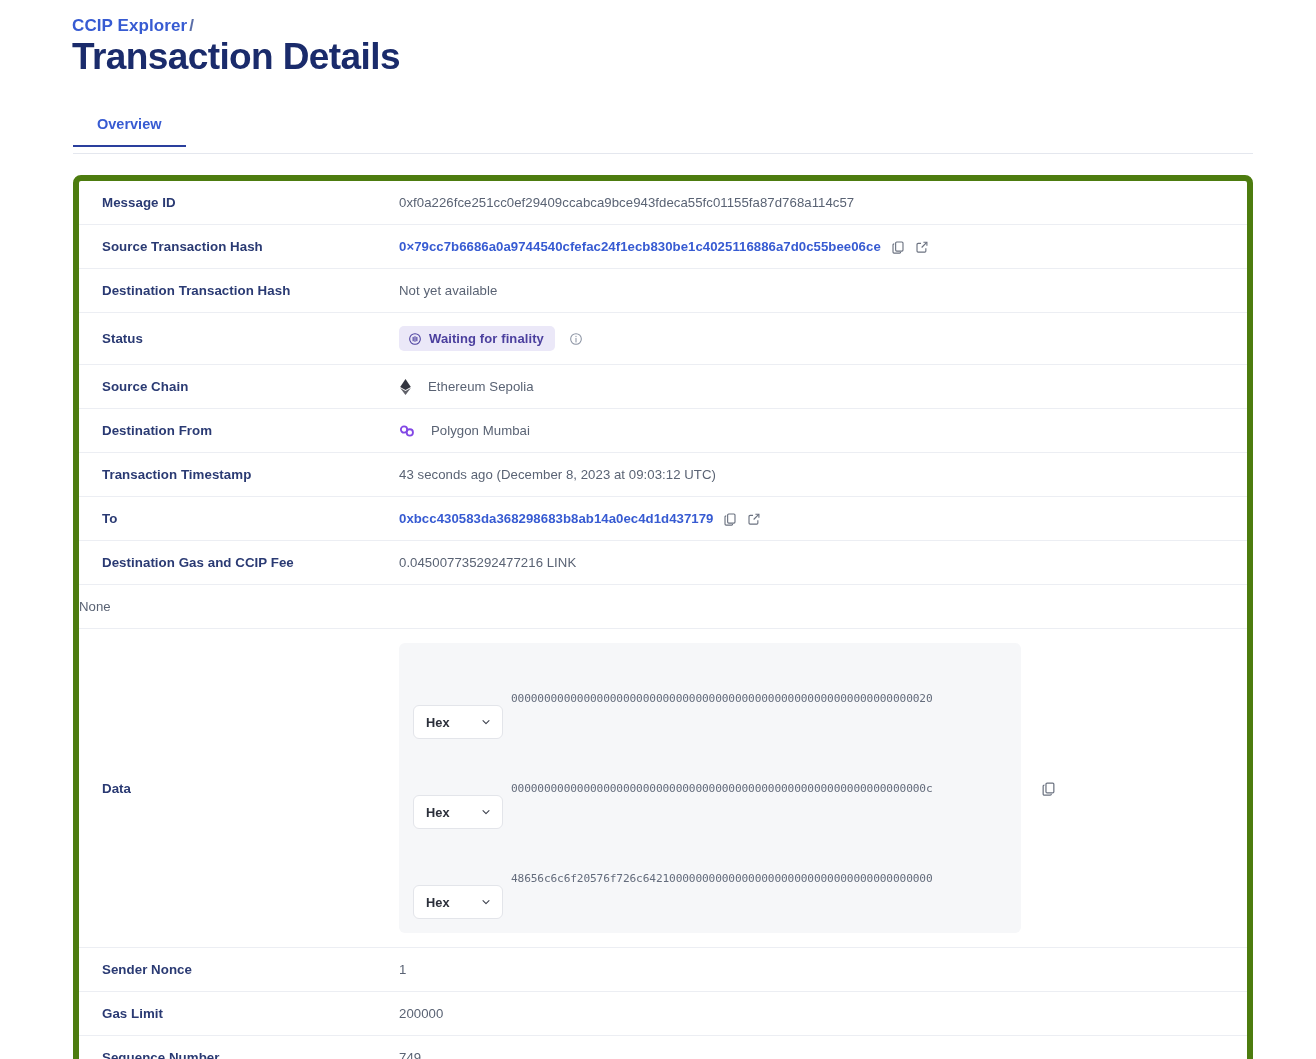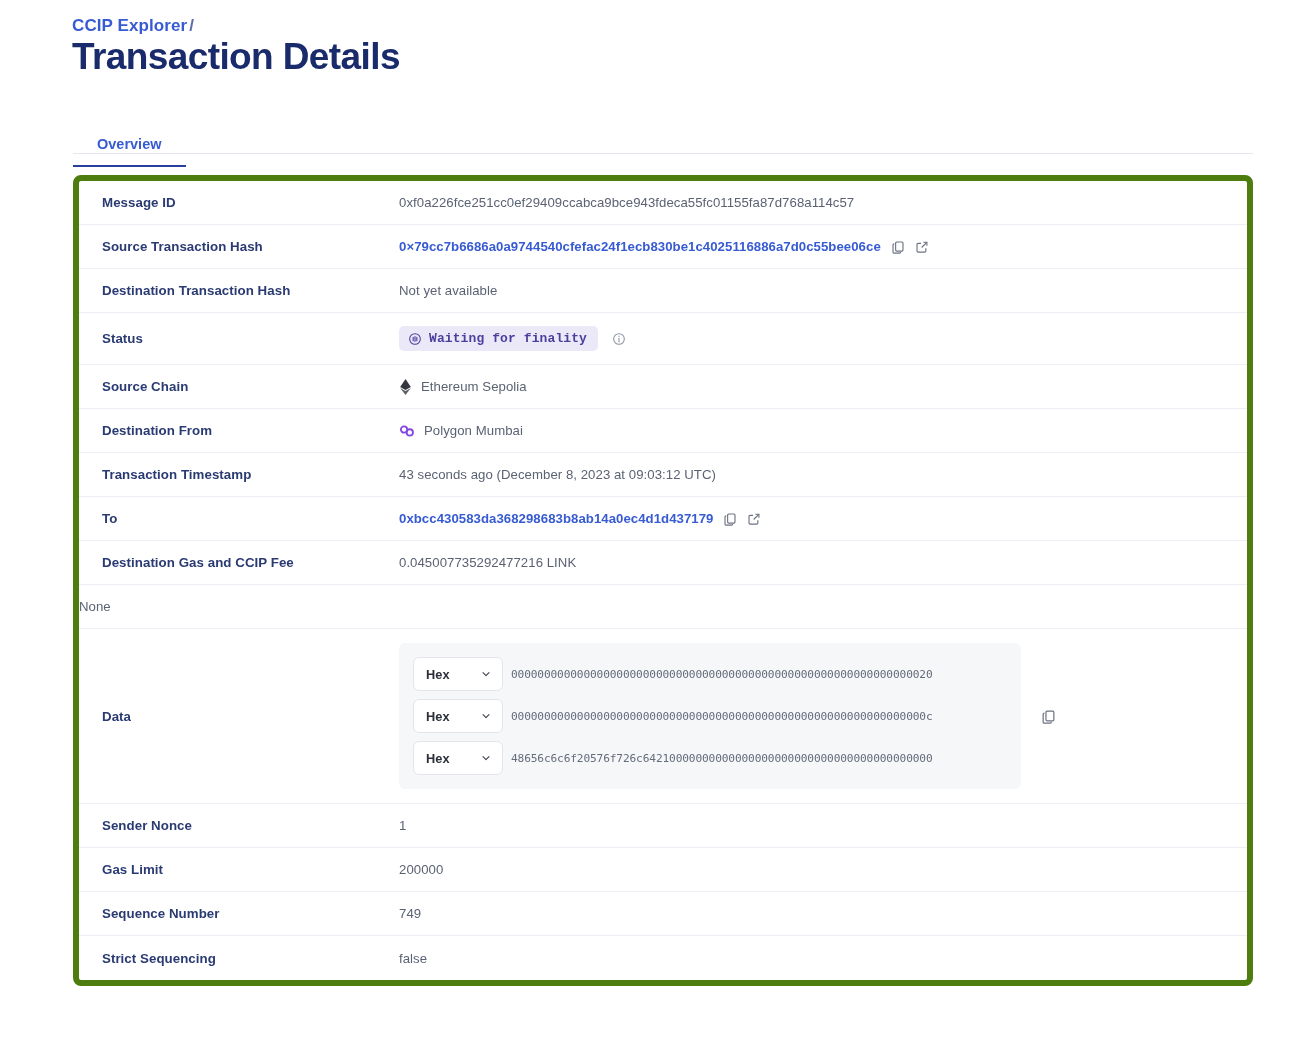--- a/index.html
+++ b/index.html
@@ -35,7 +35,6 @@
     padding: 6px 24px 14px 24px;
     font-size: 14.5px; font-weight: 700; color: #375bd2;
     cursor: pointer;
-    margin-top: 20px;
   }
   .tab.active::after {
     content: ""; position: absolute; left: 0; right: 0; bottom: -1px;

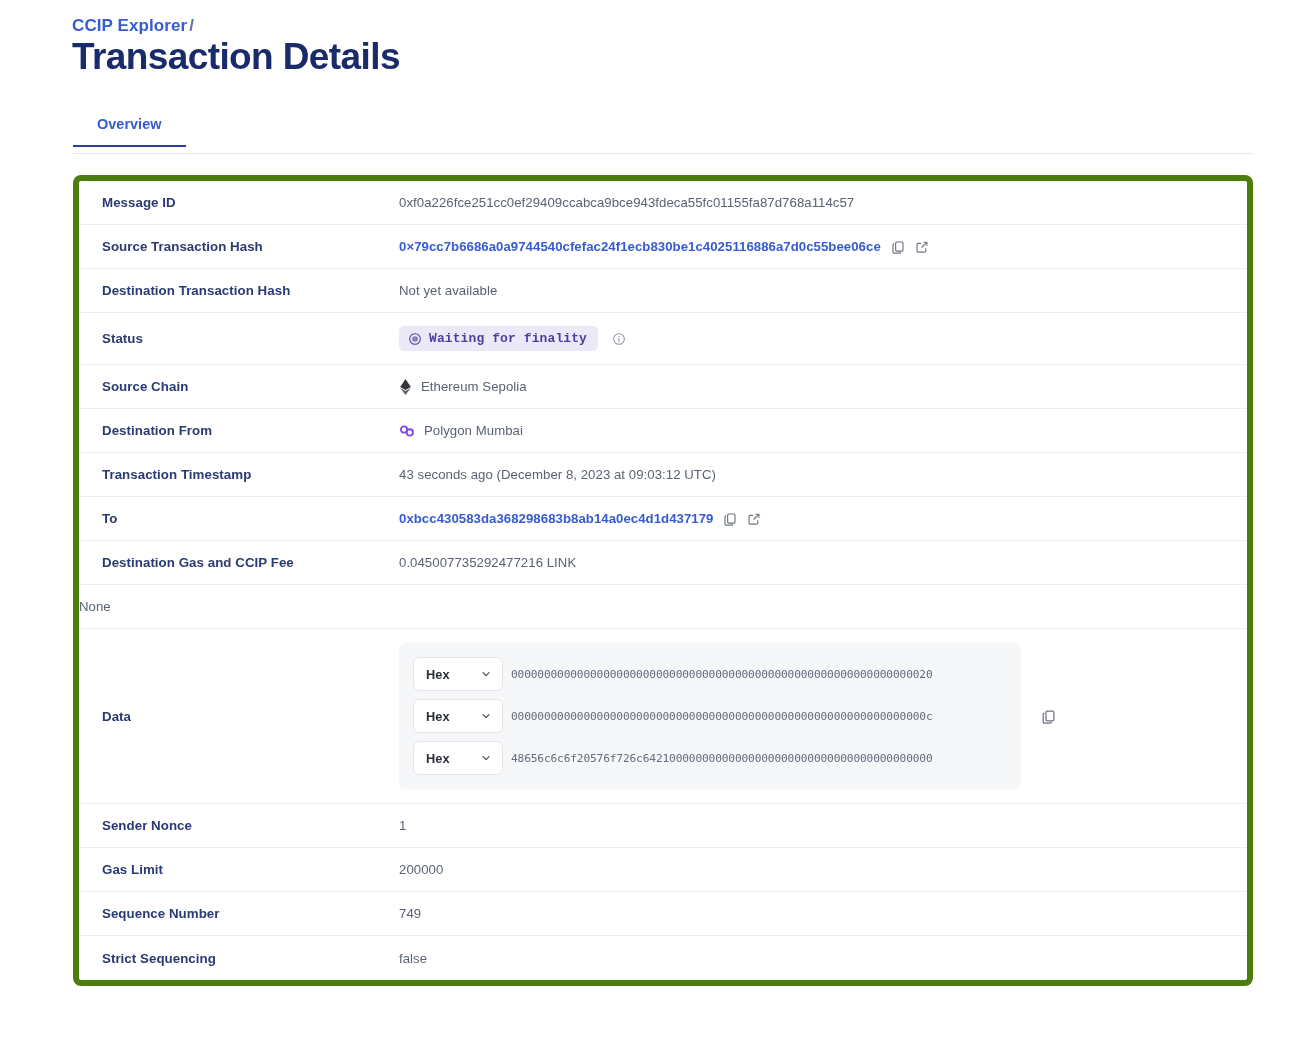--- a/index.html
+++ b/index.html
@@ -82,7 +82,7 @@
     display: inline-flex; align-items: center; gap: 7px;
     background: #ebe8f8; color: #4b3f9e;
     border-radius: 5px; padding: 5px 11px 5px 9px;
-    font-size: 13px; font-weight: 700; letter-spacing: .1px; font-family: Liberation Mono, monospace;
+    font-size: 13px; font-weight: 700; letter-spacing: .1px;
   }
   .info-i { margin-left: 4px; }
 

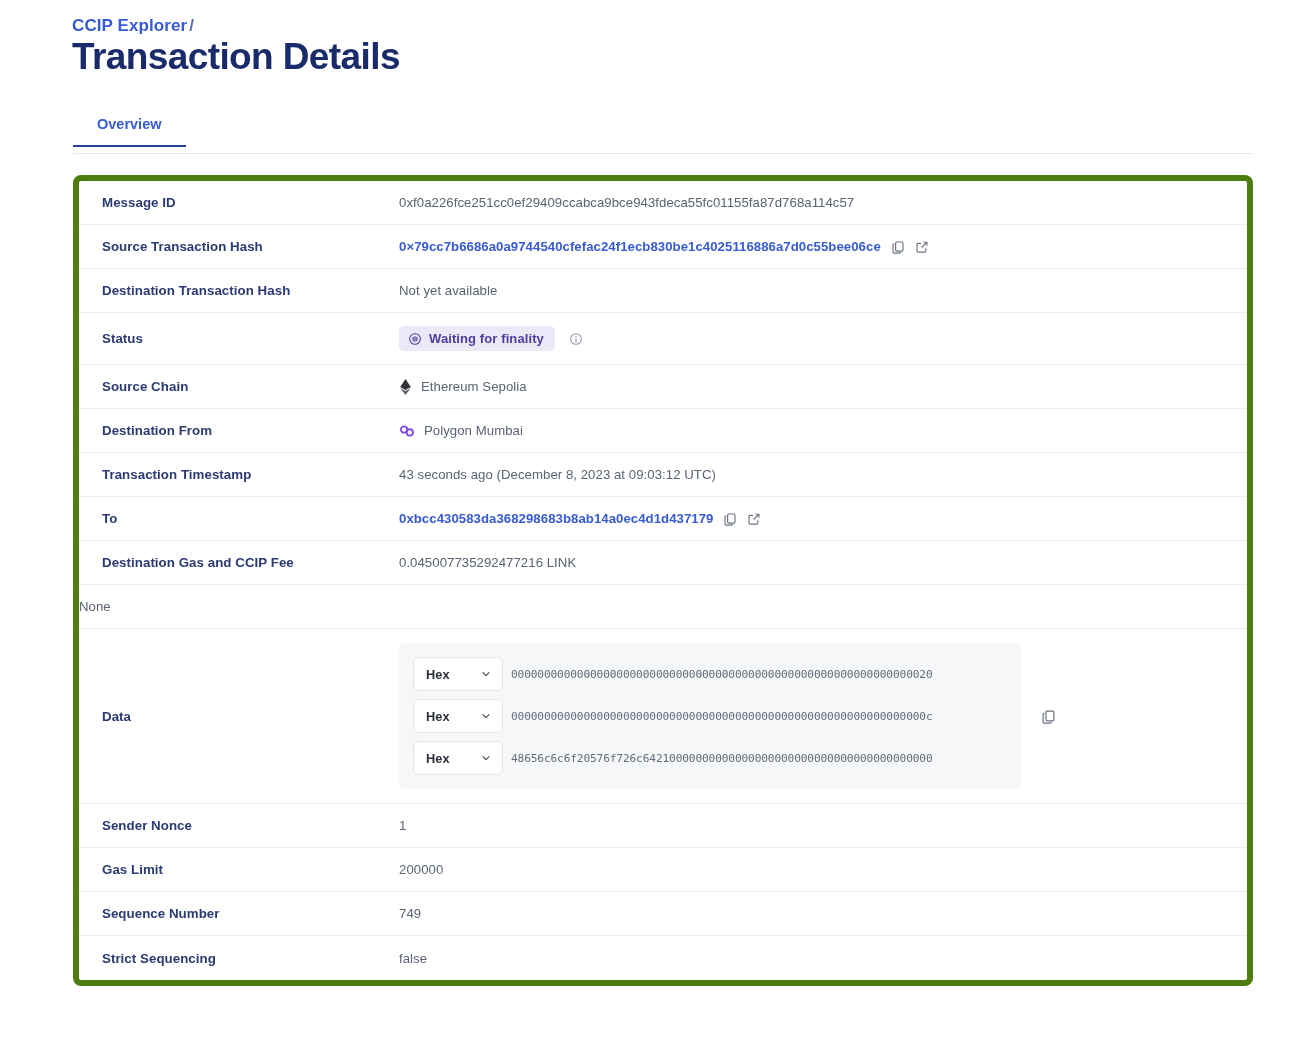--- a/index.html
+++ b/index.html
@@ -87,7 +87,7 @@
   .info-i { margin-left: 4px; }
 
   
-  .chain { display: inline-flex; align-items: center; gap: 9px; font-size: 13.2px; color: #5a6374; }
+  .chain { display: inline-flex; align-items: center; gap: 16px; font-size: 13.2px; color: #5a6374; }
 
   
   .row.data-row { align-items: stretch; }

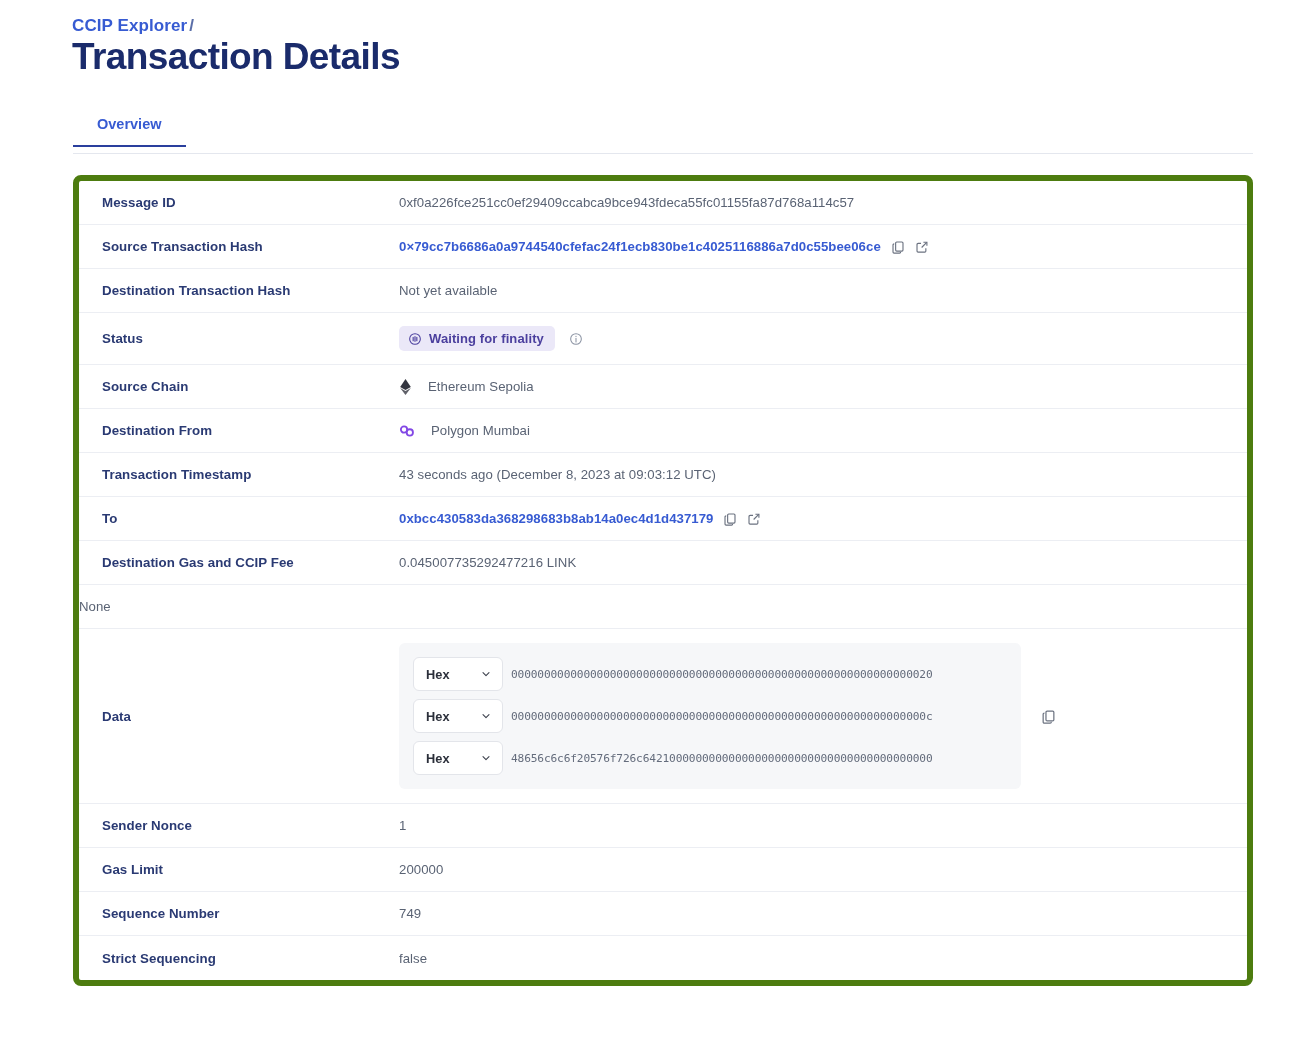--- a/index.html
+++ b/index.html
@@ -107,6 +107,7 @@
     padding: 0 10px 0 12px;
     font-size: 12.8px; font-weight: 700; color: #2b2f3a;
     cursor: pointer;
+    margin-top: 48px;
   }
   .hex-val {
     font-family: "DejaVu Sans Mono", monospace;

